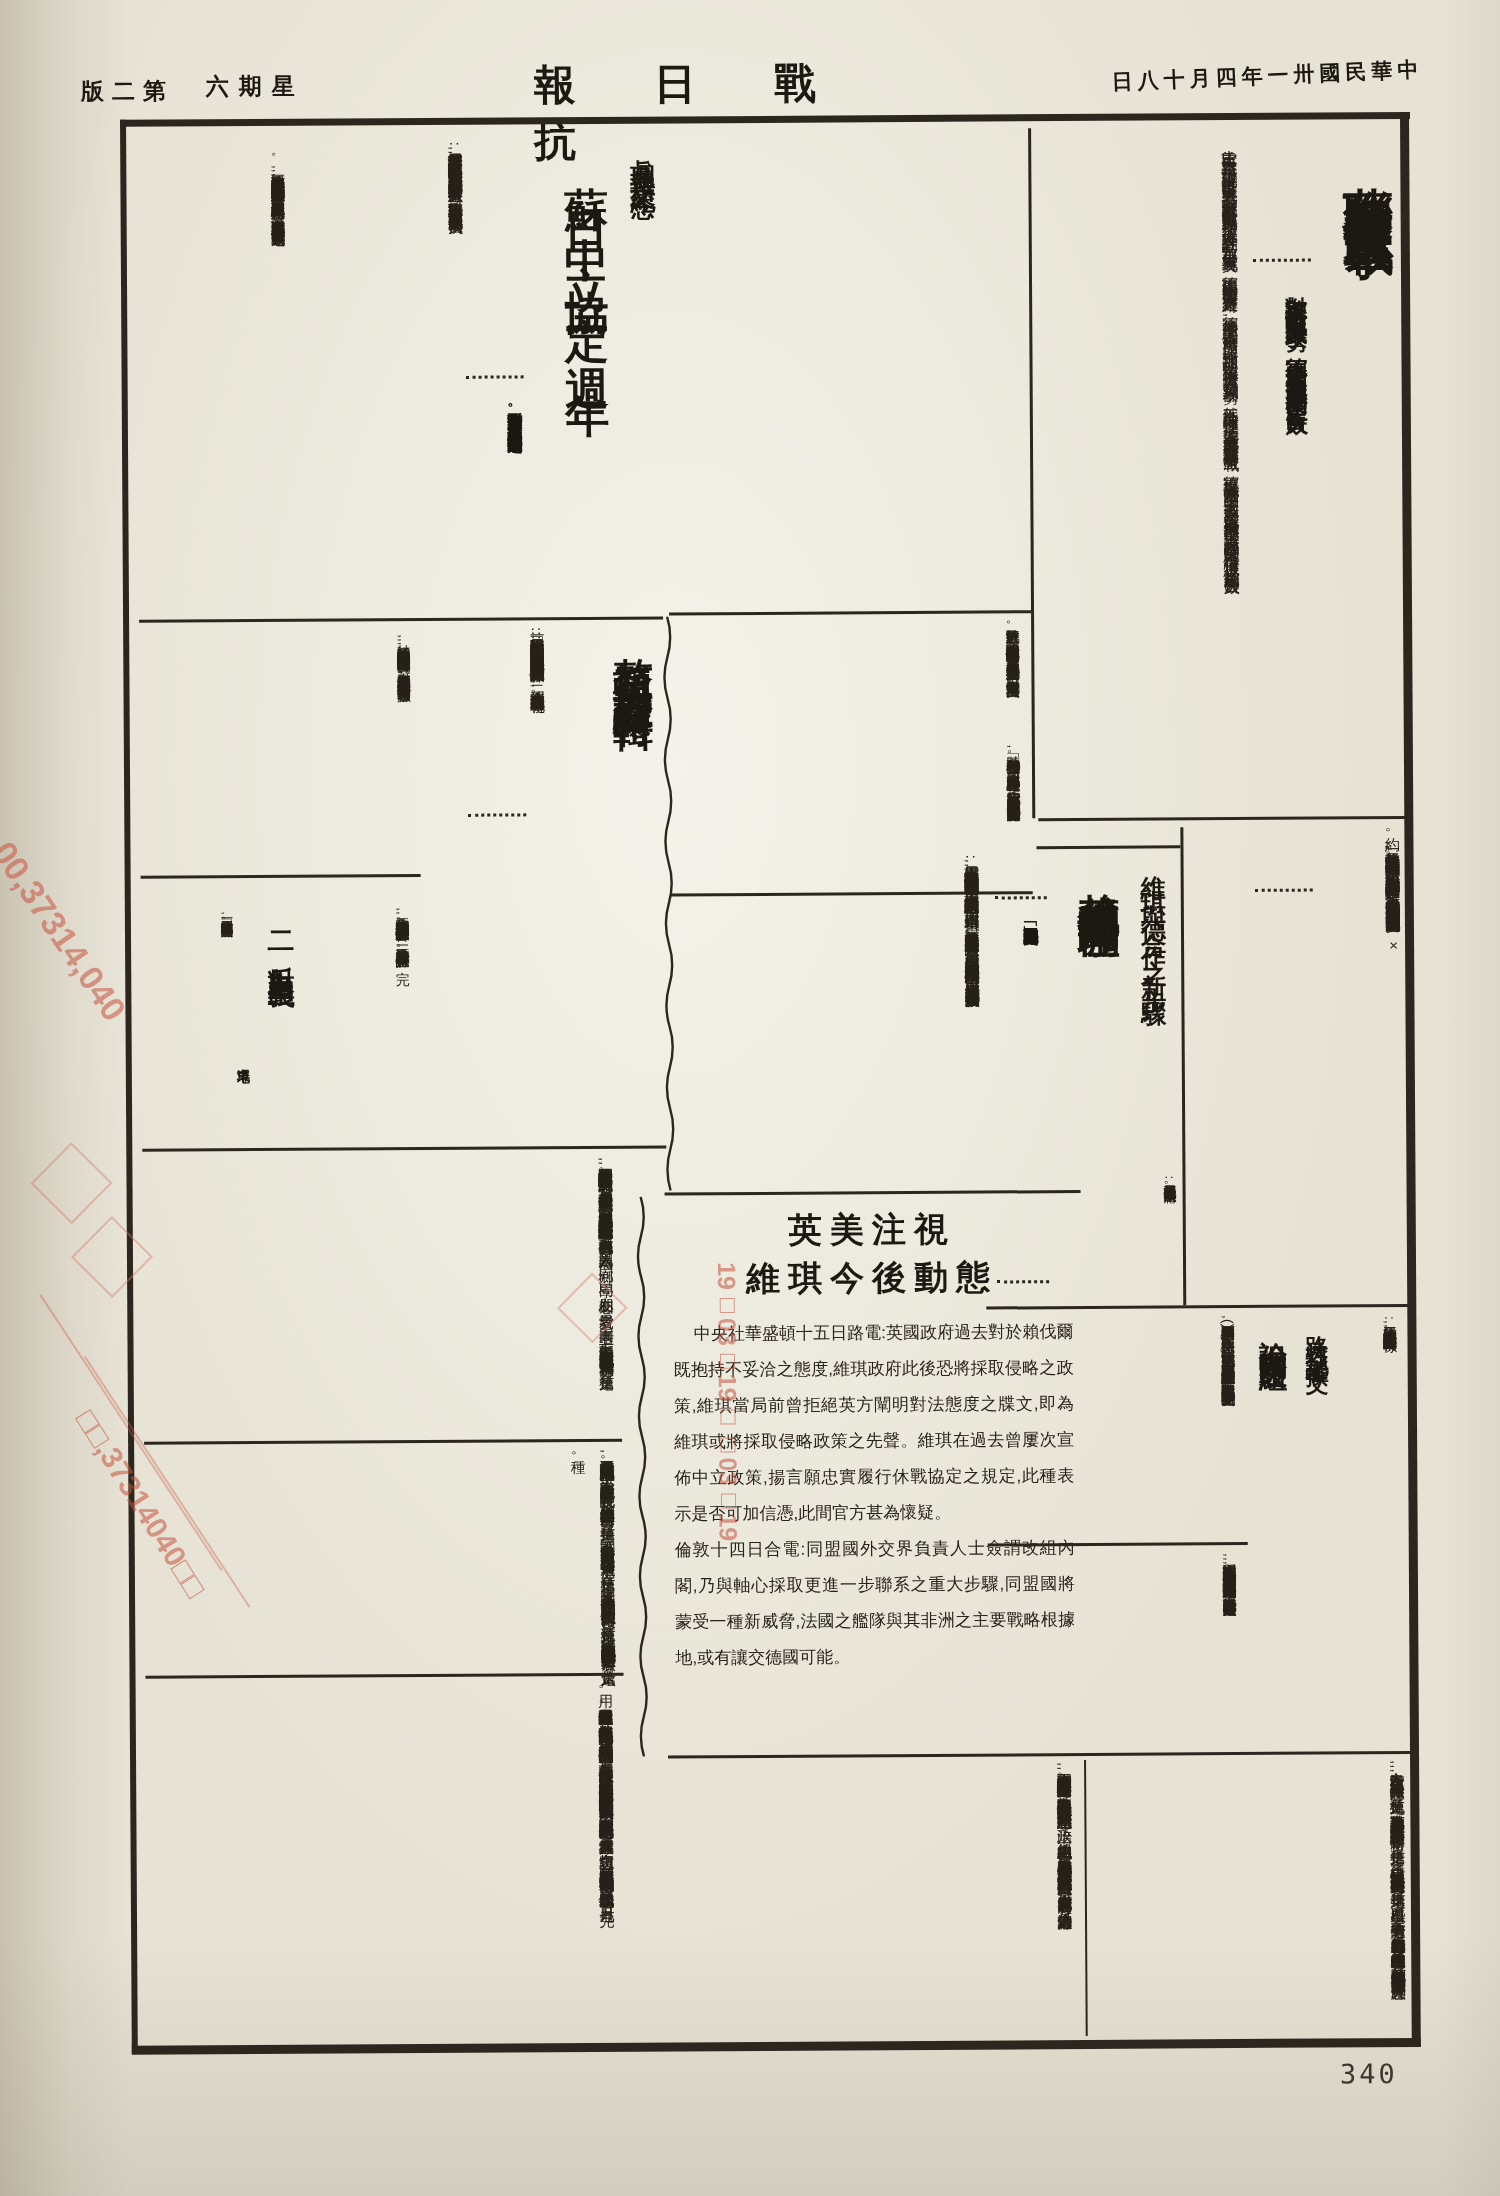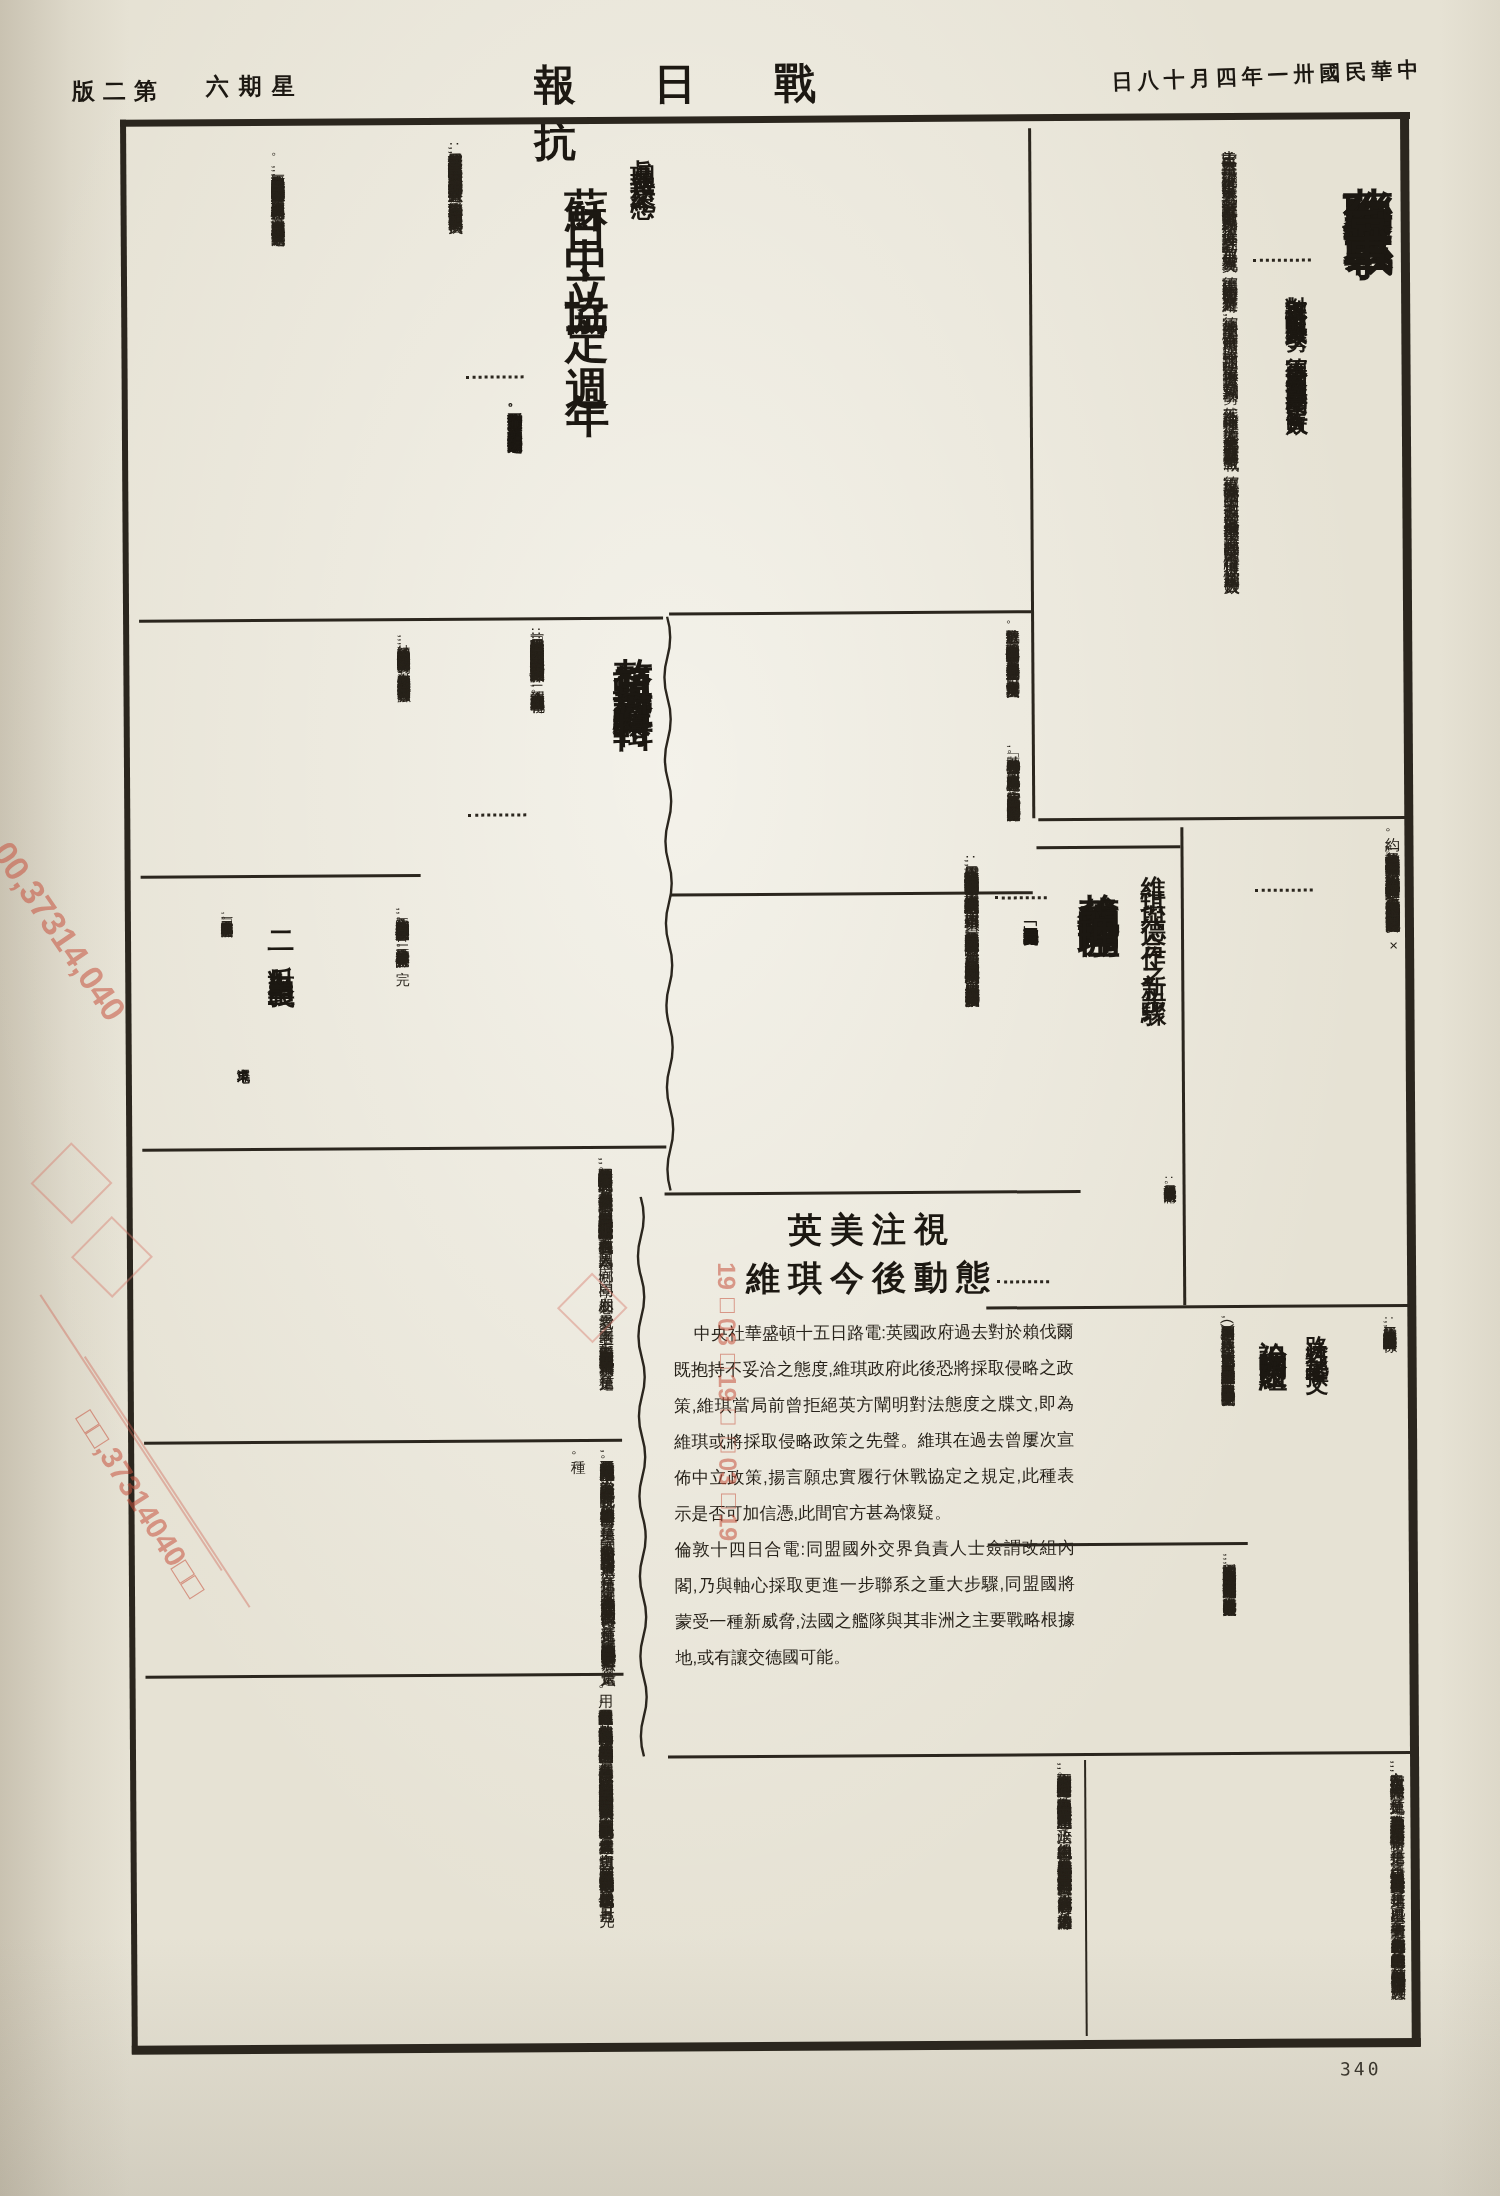--- a/index.html
+++ b/index.html
@@ -44,7 +44,7 @@
   <div class="blk b" style="left:540px;top:56px;width:380px;height:54px;font-size:42px;letter-spacing:18px;">報　日　戰　抗</div>
   <div class="blk b" style="left:1118px;top:64px;width:360px;height:40px;font-size:21px;letter-spacing:5px;transform:rotate(-2deg);">日八十月四年一卅國民華中</div>
   <div class="blk b" style="left:212px;top:68px;width:120px;height:36px;font-size:23px;letter-spacing:10px;">六期星</div>
-  <div class="blk b" style="left:78px;top:72px;width:110px;height:36px;font-size:23px;letter-spacing:8px;">版二第</div>
+  <div class="blk b" style="left:87px;top:72px;width:110px;height:36px;font-size:23px;letter-spacing:8px;">版二第</div>
 
   <div class="rule" style="left:126px;top:116px;width:1290px;height:7px;"></div>
   <div class="rule" style="left:126px;top:116px;width:6px;height:1934px;"></div>

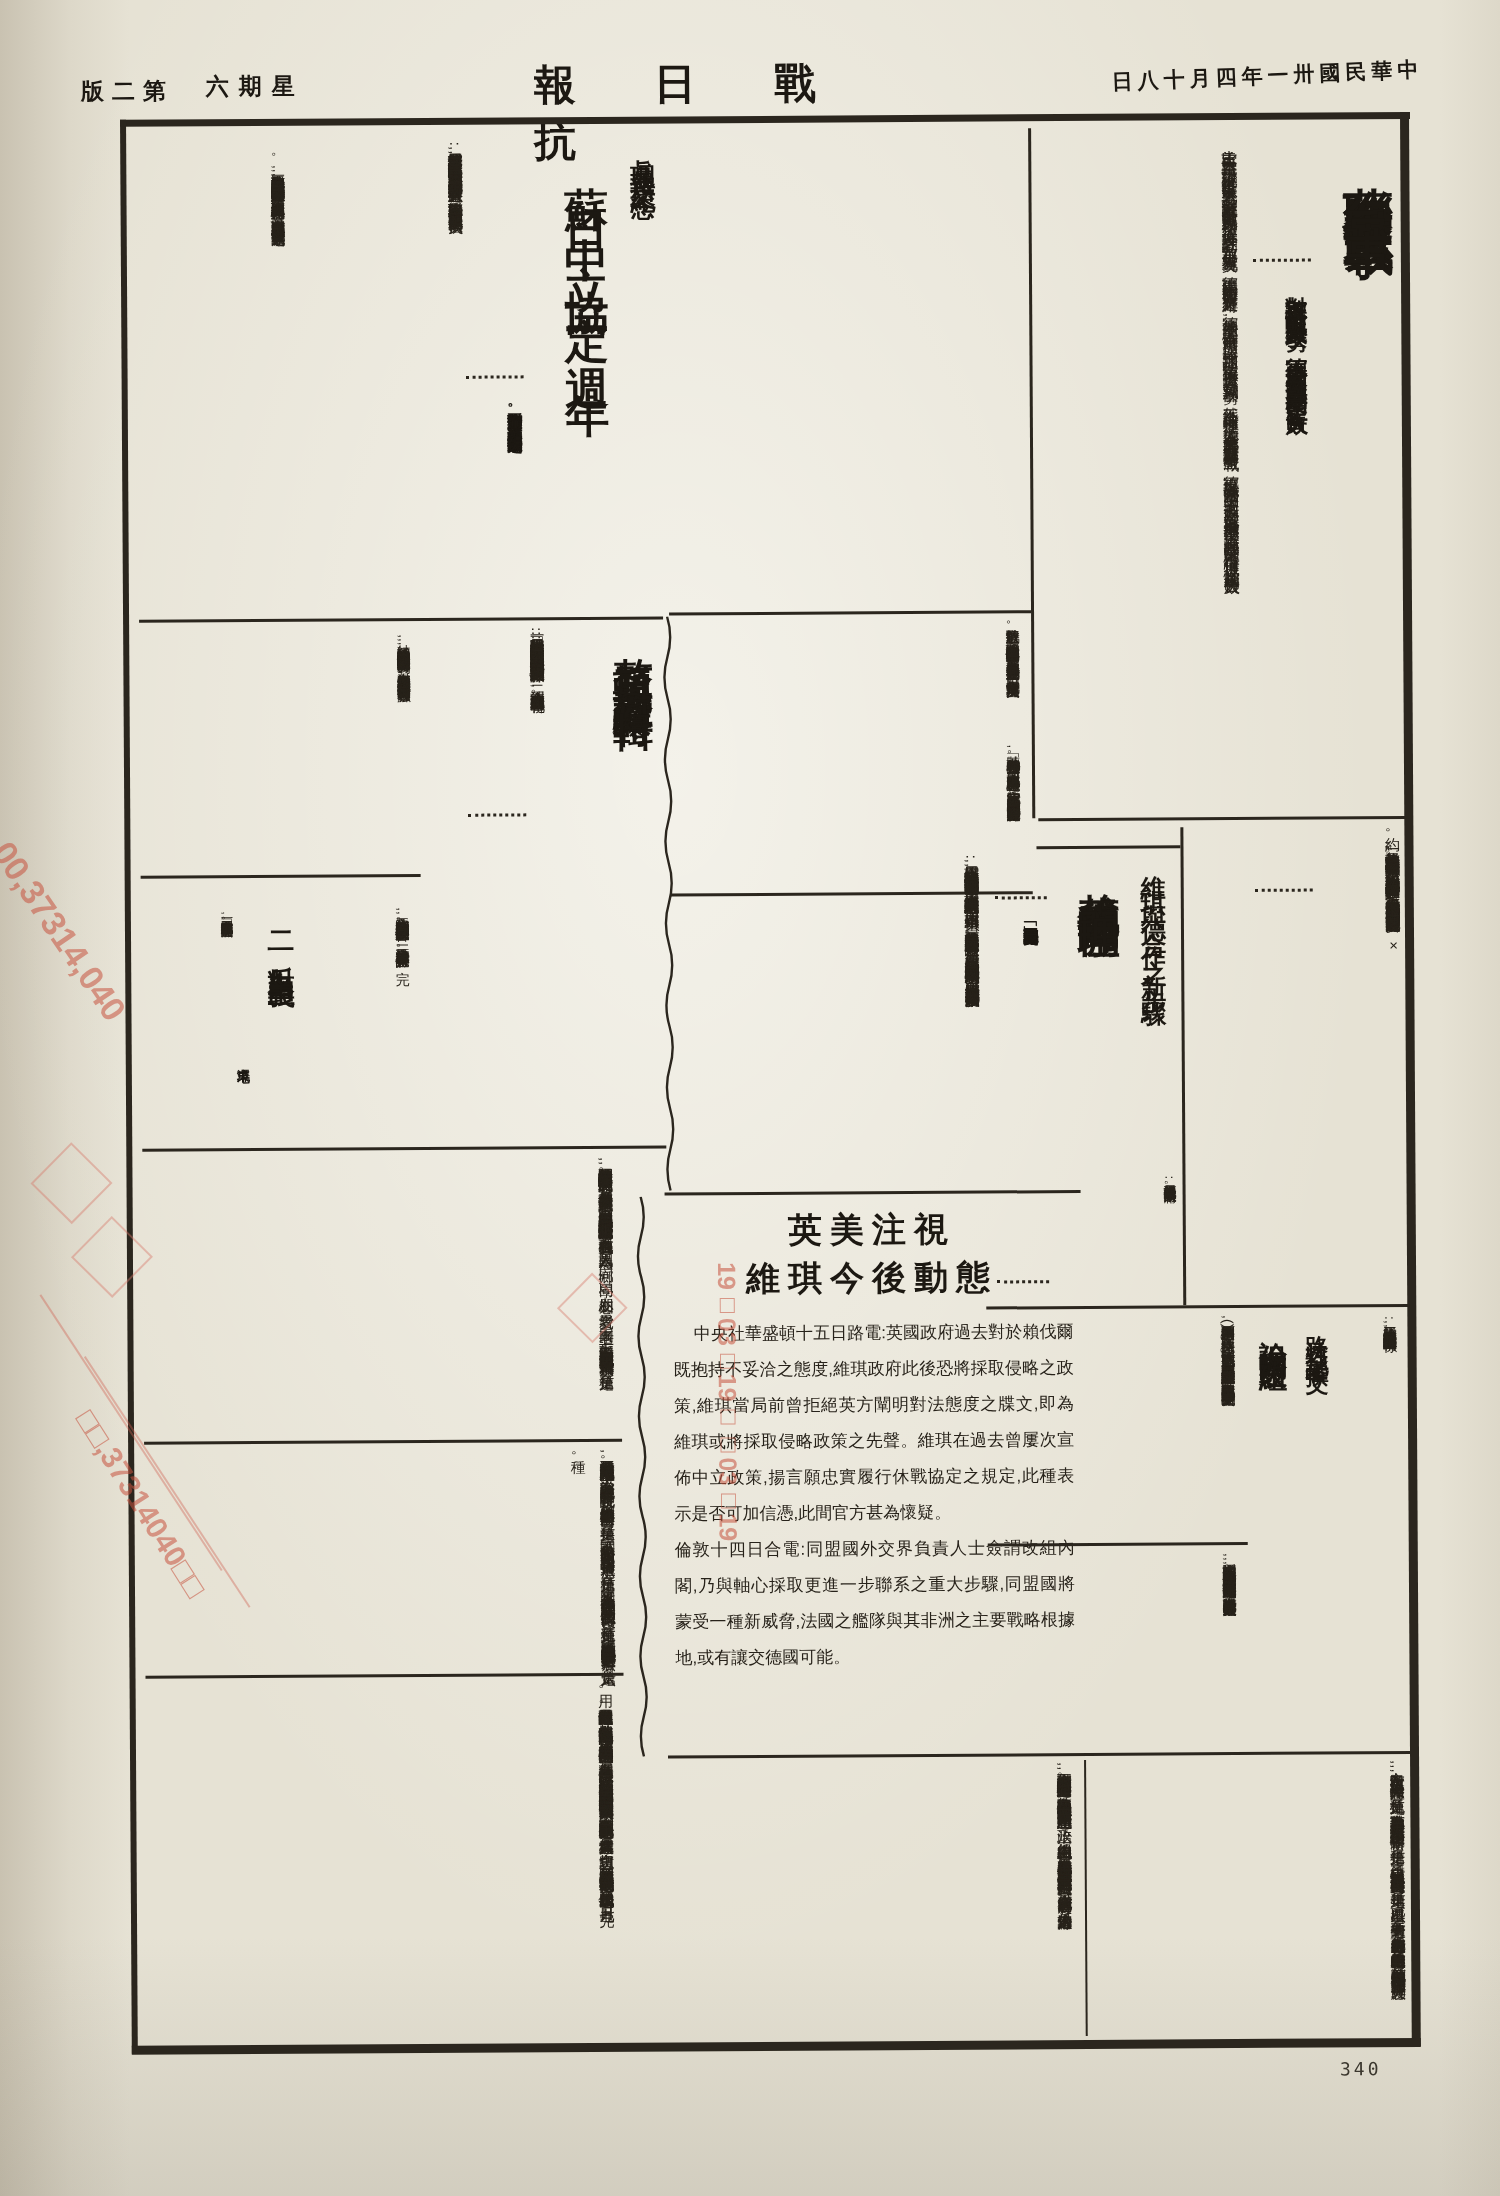--- a/index.html
+++ b/index.html
@@ -138,7 +138,7 @@
   <div class="redline" style="left:40px;top:1290px;width:330px;transform:rotate(57deg);transform-origin:0 0;"></div>
   <div class="redline" style="left:84px;top:1352px;width:300px;transform:rotate(57deg);transform-origin:0 0;"></div>
 
-  <div class="blk pagenum" style="left:1334px;top:2062px;width:90px;font-size:18px;letter-spacing:3px;">340</div>
+  <div class="blk pagenum" style="left:1334px;top:2062px;width:90px;font-size:27px;letter-spacing:3px;">340</div>
 
 </div>
 

